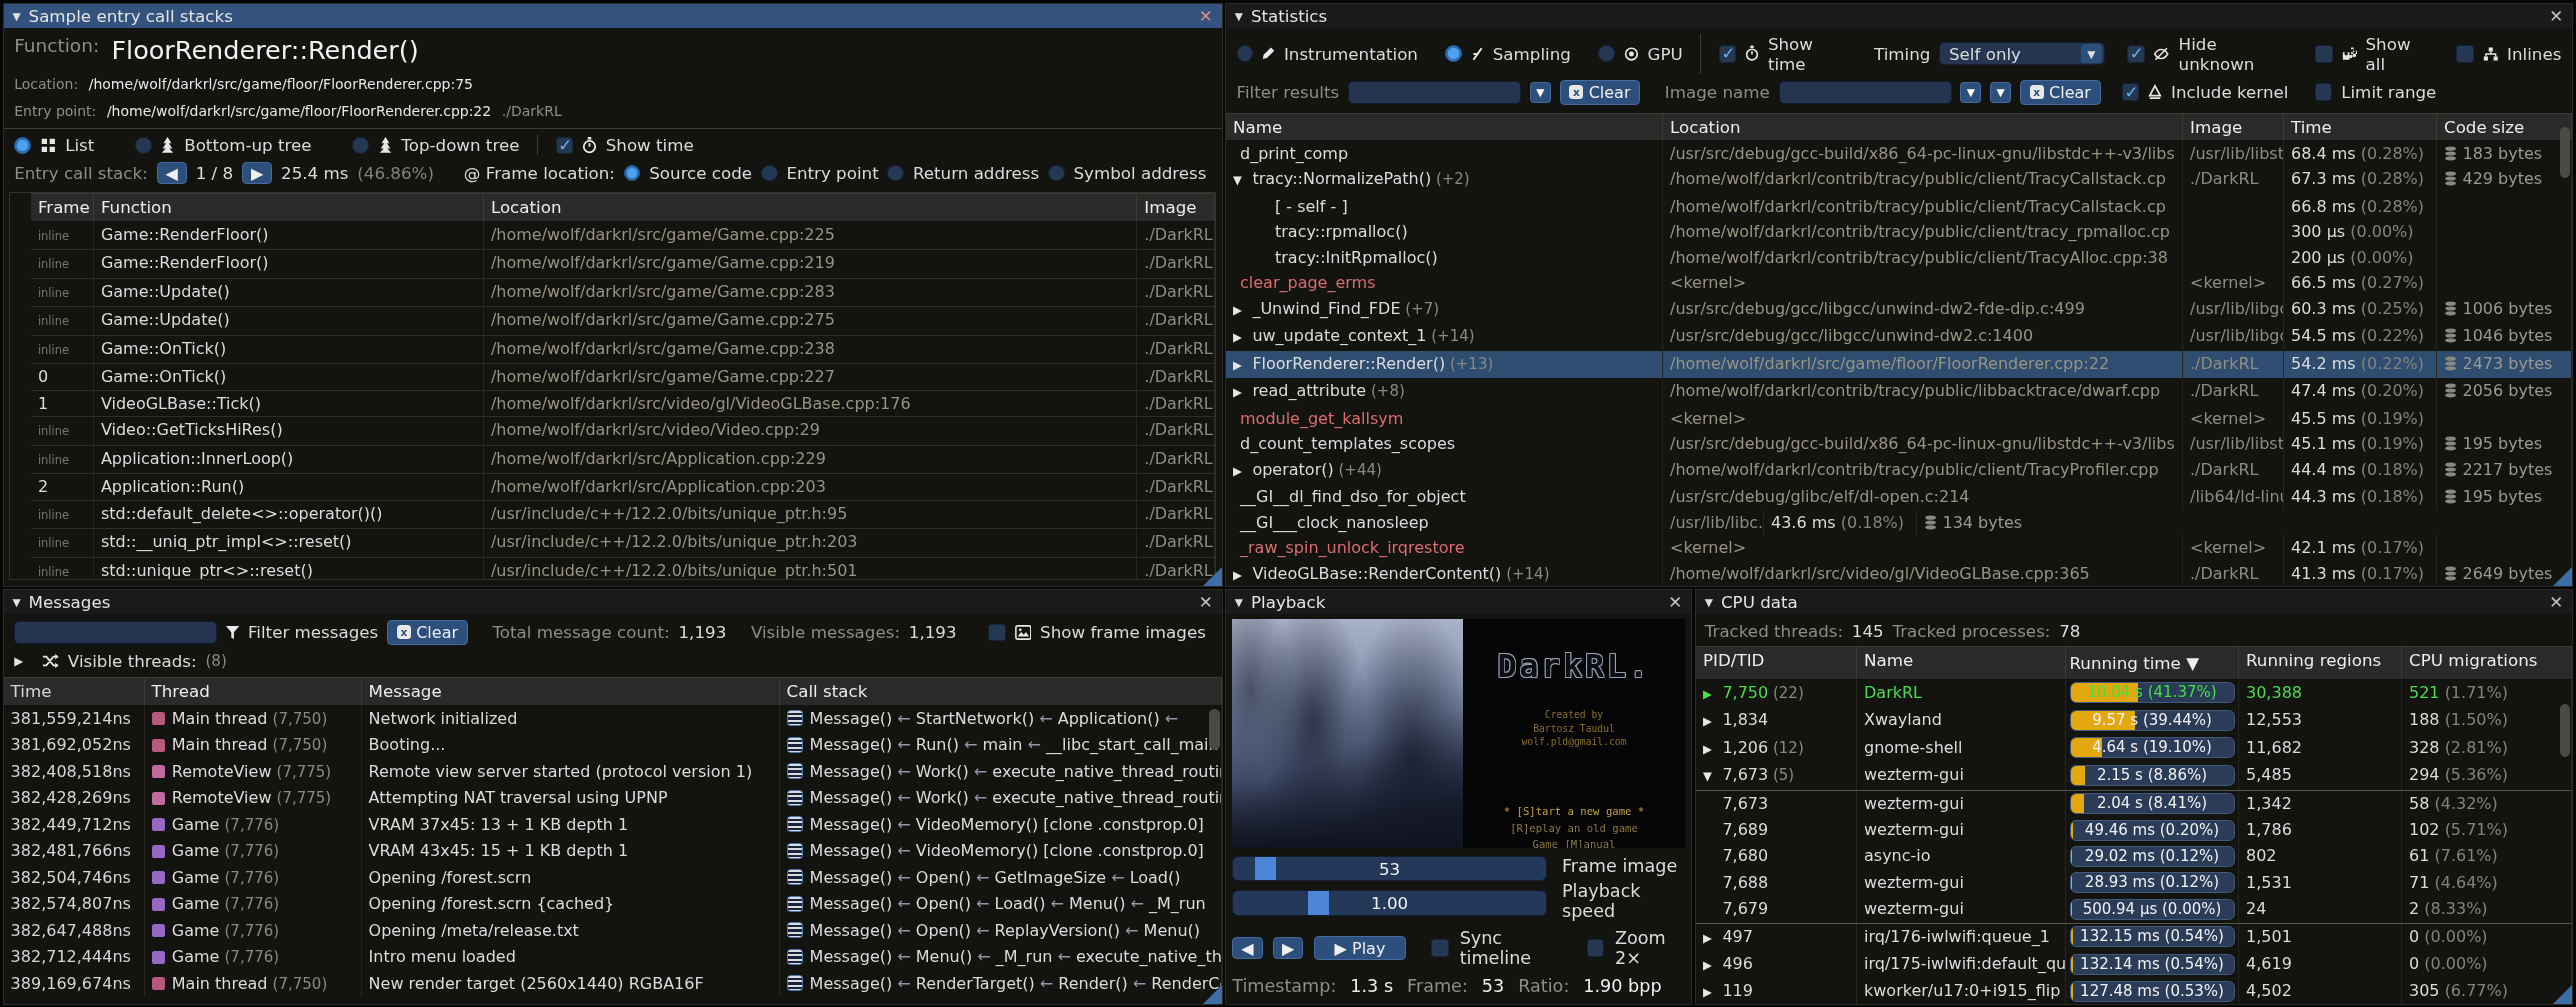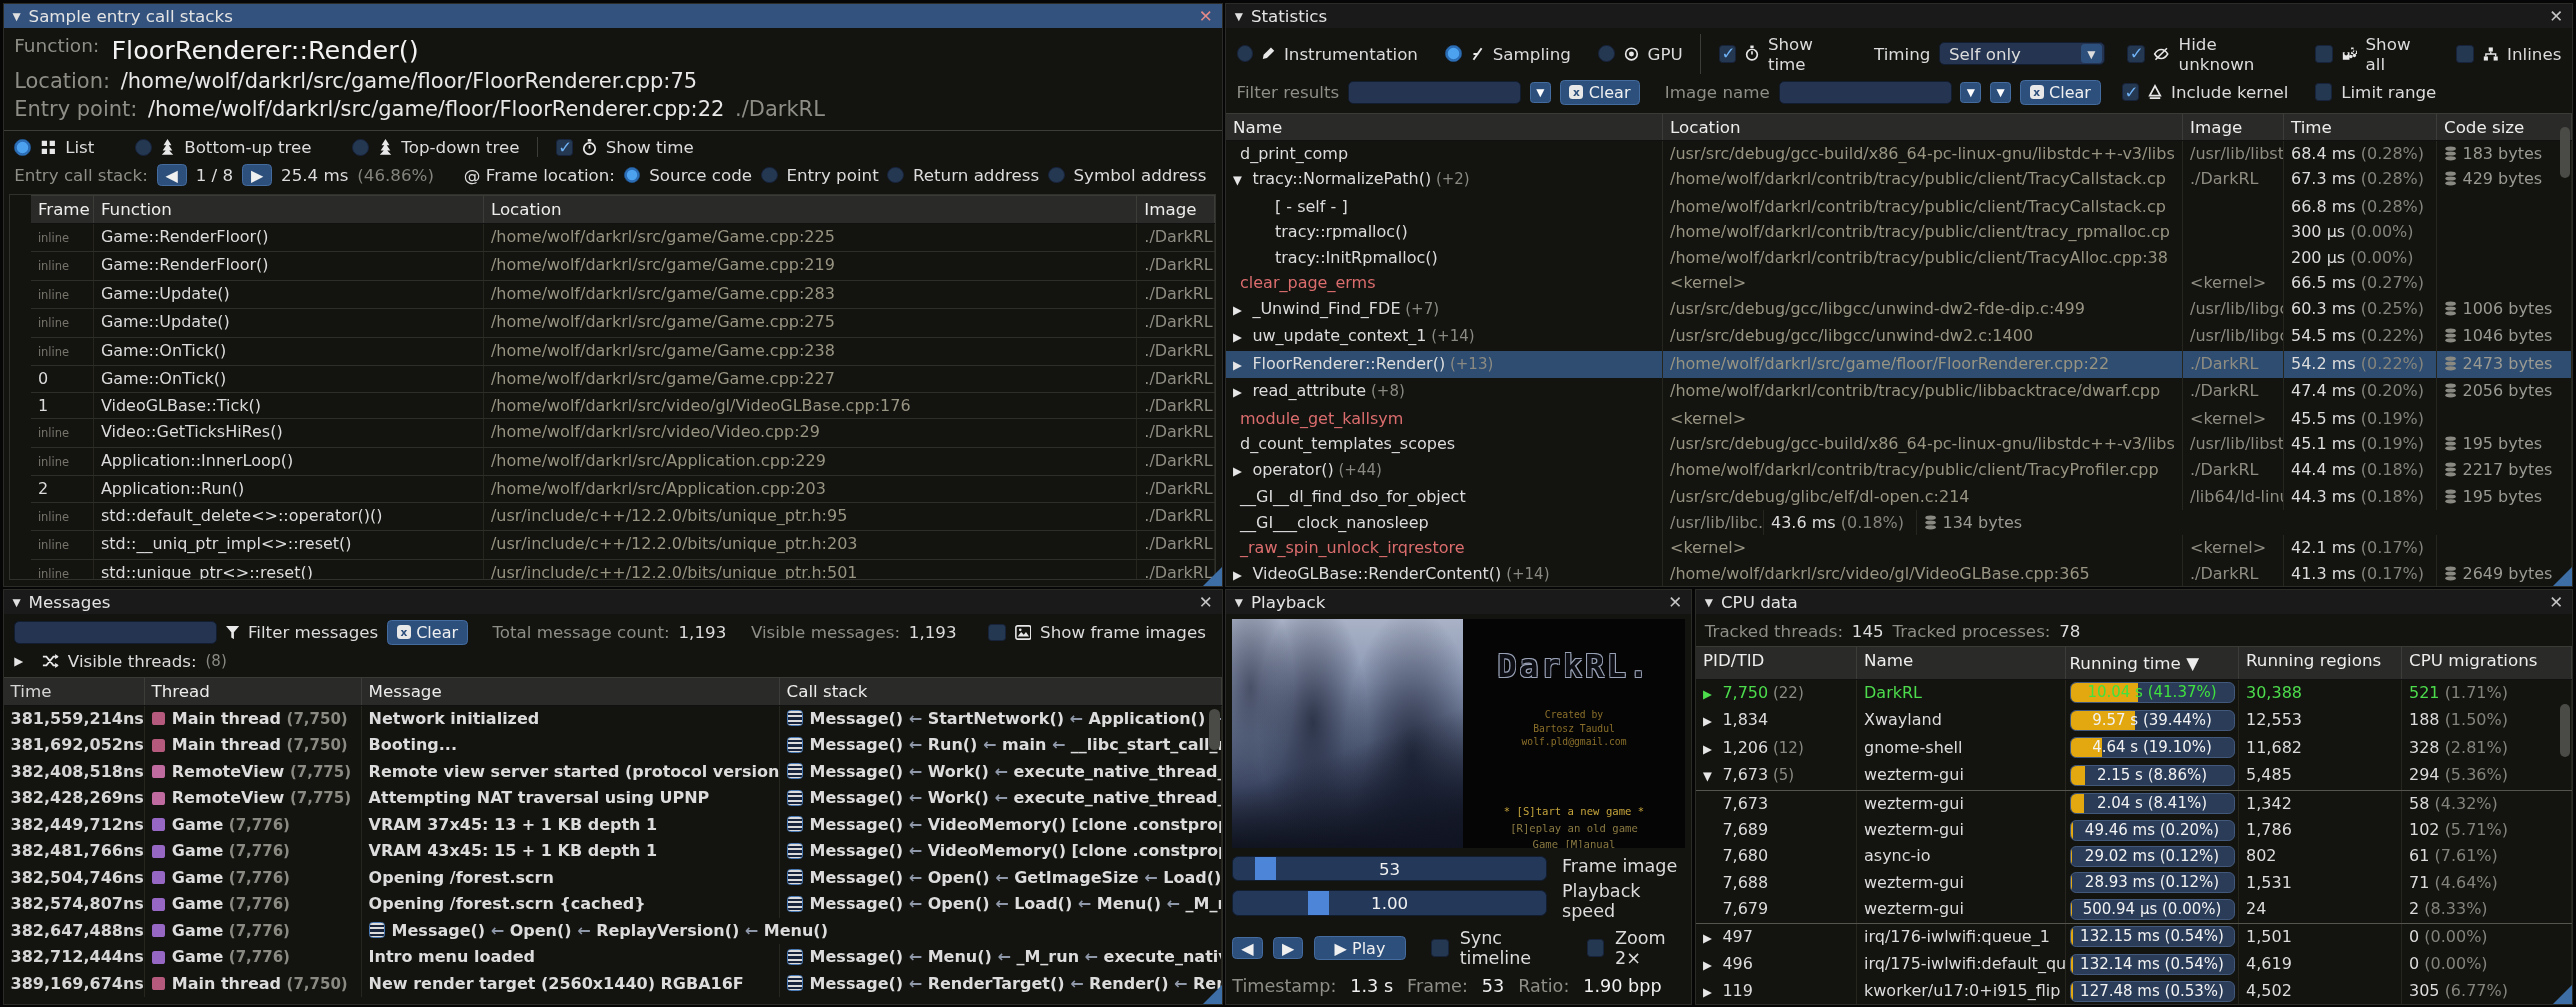--- a/index.html
+++ b/index.html
@@ -43,7 +43,7 @@
   .fn-block { padding:7px 10.6px 3.5px 10.6px; }
   .fn-line1 { font-size:18.5px; color:#8e8e86; display:flex; align-items:flex-start; gap:12.3px; }
   .fn-name { font-size:25.5px; color:#f2f2f2; }
-  .meta-line { font-size:21px; margin-top:4px; display:flex; gap:10.6px; align-items:flex-start; }
+  .meta-line { font-size:14px; margin-top:11px; display:flex; gap:10.6px; align-items:flex-start; }
   .meta-line .val { color:#e8e8e8; }
   .sep-h { border-top:0.9px solid #3c3c38; margin:6.2px 0 0 0; }
   .ctl-row { display:flex; align-items:center; gap:8.8px; padding:6.2px 10.6px; font-size:16.7px; }

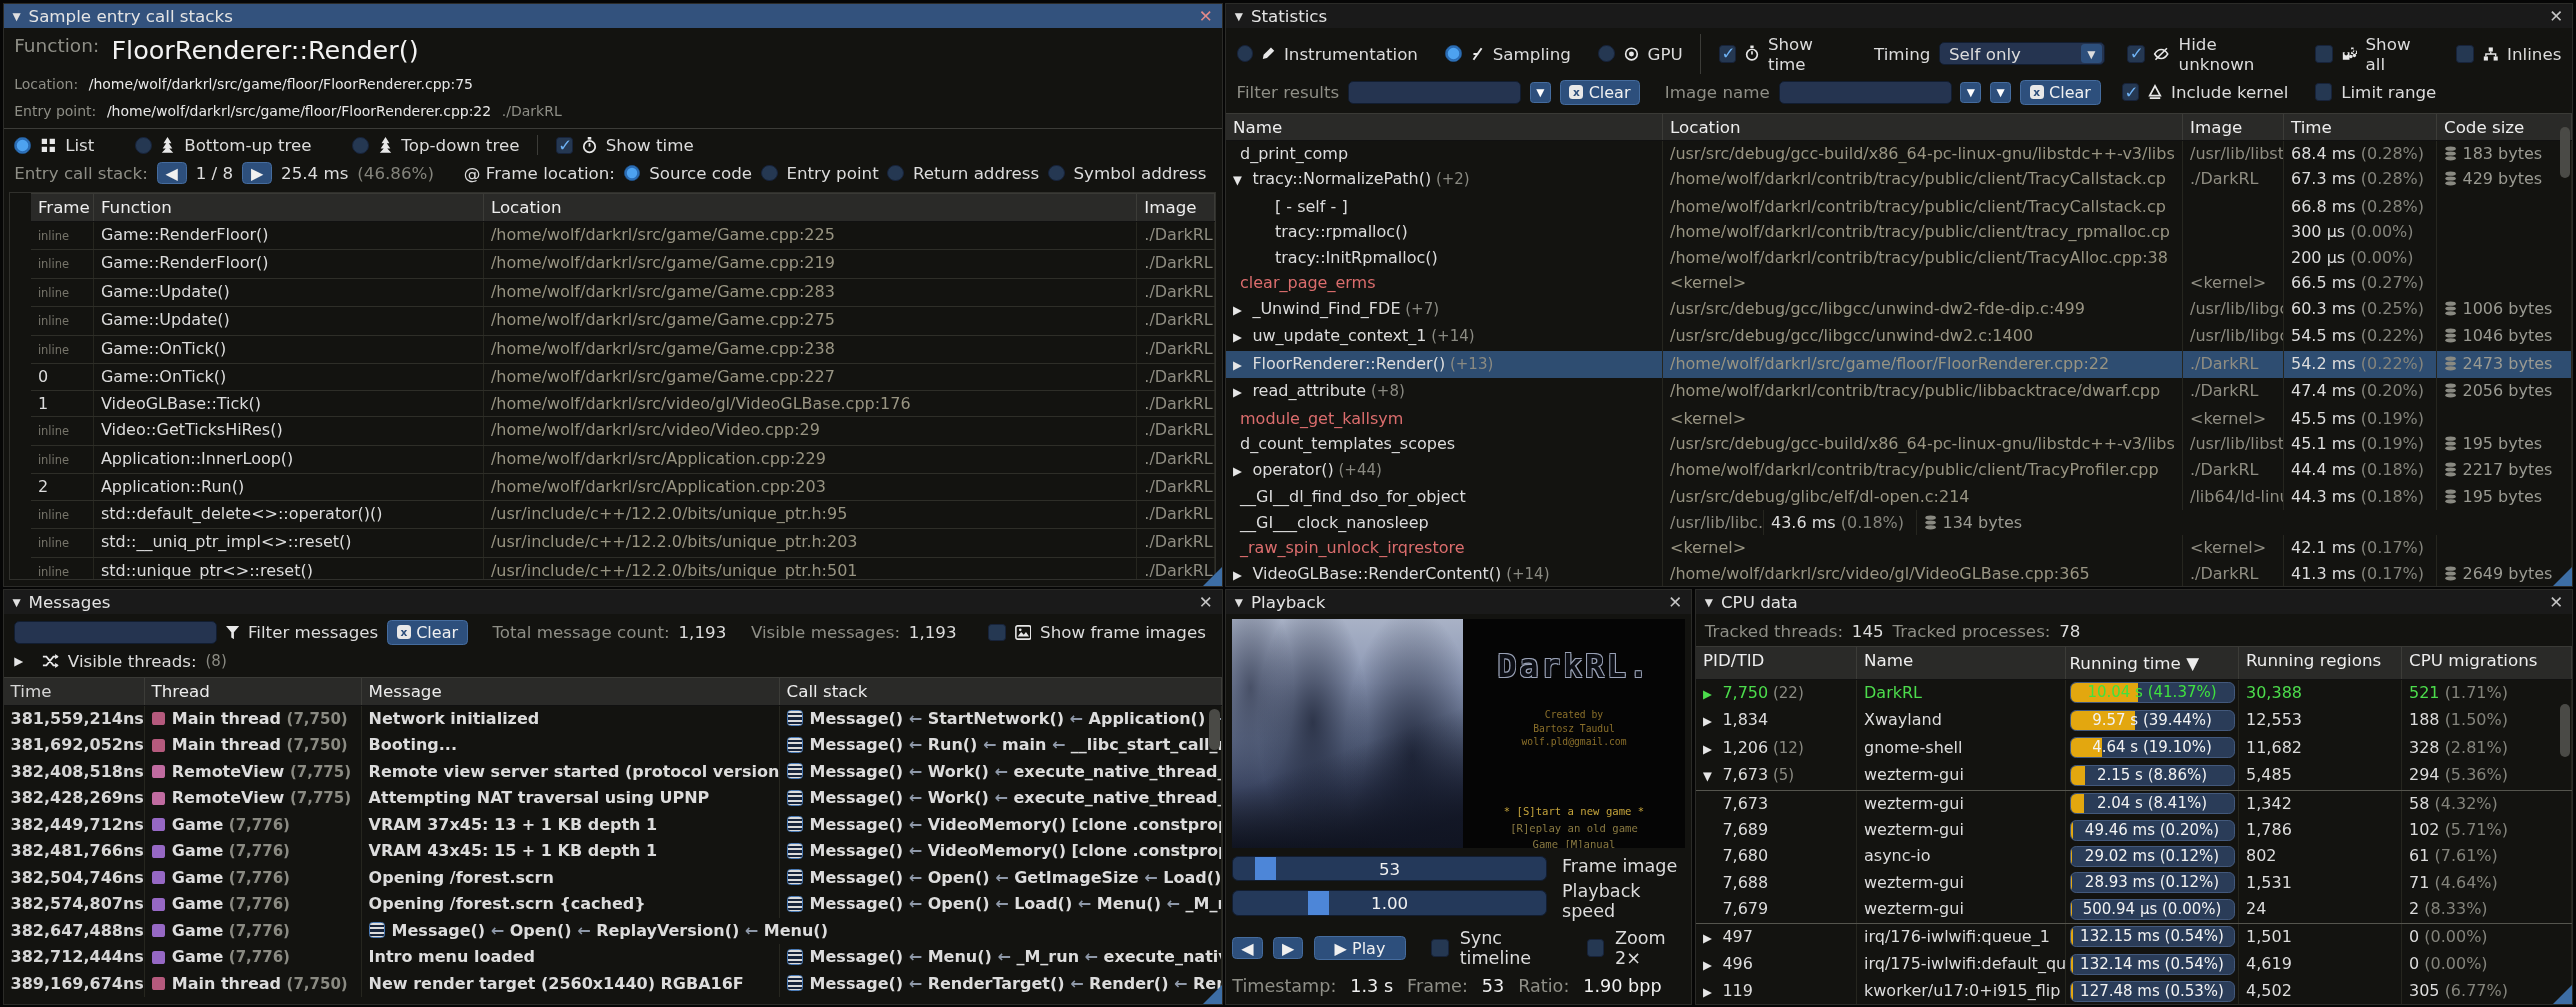--- a/index.html
+++ b/index.html
@@ -65,7 +65,7 @@
   
   #messages { left:2.6px; top:589px; width:1220px; height:416px; }
   .msg-tbl { flex:1; display:flex; flex-direction:column; overflow:hidden; }
-  .msg-tbl .trow { flex:0 0 25.5px; line-height:25.5px; font-size:16px;font-weight:bold; }
+  .msg-tbl .trow { flex:0 0 25.5px; line-height:25.5px; font-size:16px; }
   .m-time { flex:0 0 141px; color:#d6d6d6; } .m-thread { flex:0 0 217px; } .m-msg { flex:0 0 418px; } .m-stack { flex:1; }
   .tsq { display:inline-block; width:13.2px; height:13.2px; border-radius:2.6px; vertical-align:-1.8px; margin-right:7px; }
   .stack-ic { display:inline-block; width:16px; height:16px; border:1.8px solid #4a7ab5; border-radius:3.5px; vertical-align:-2.6px; margin-right:7px;

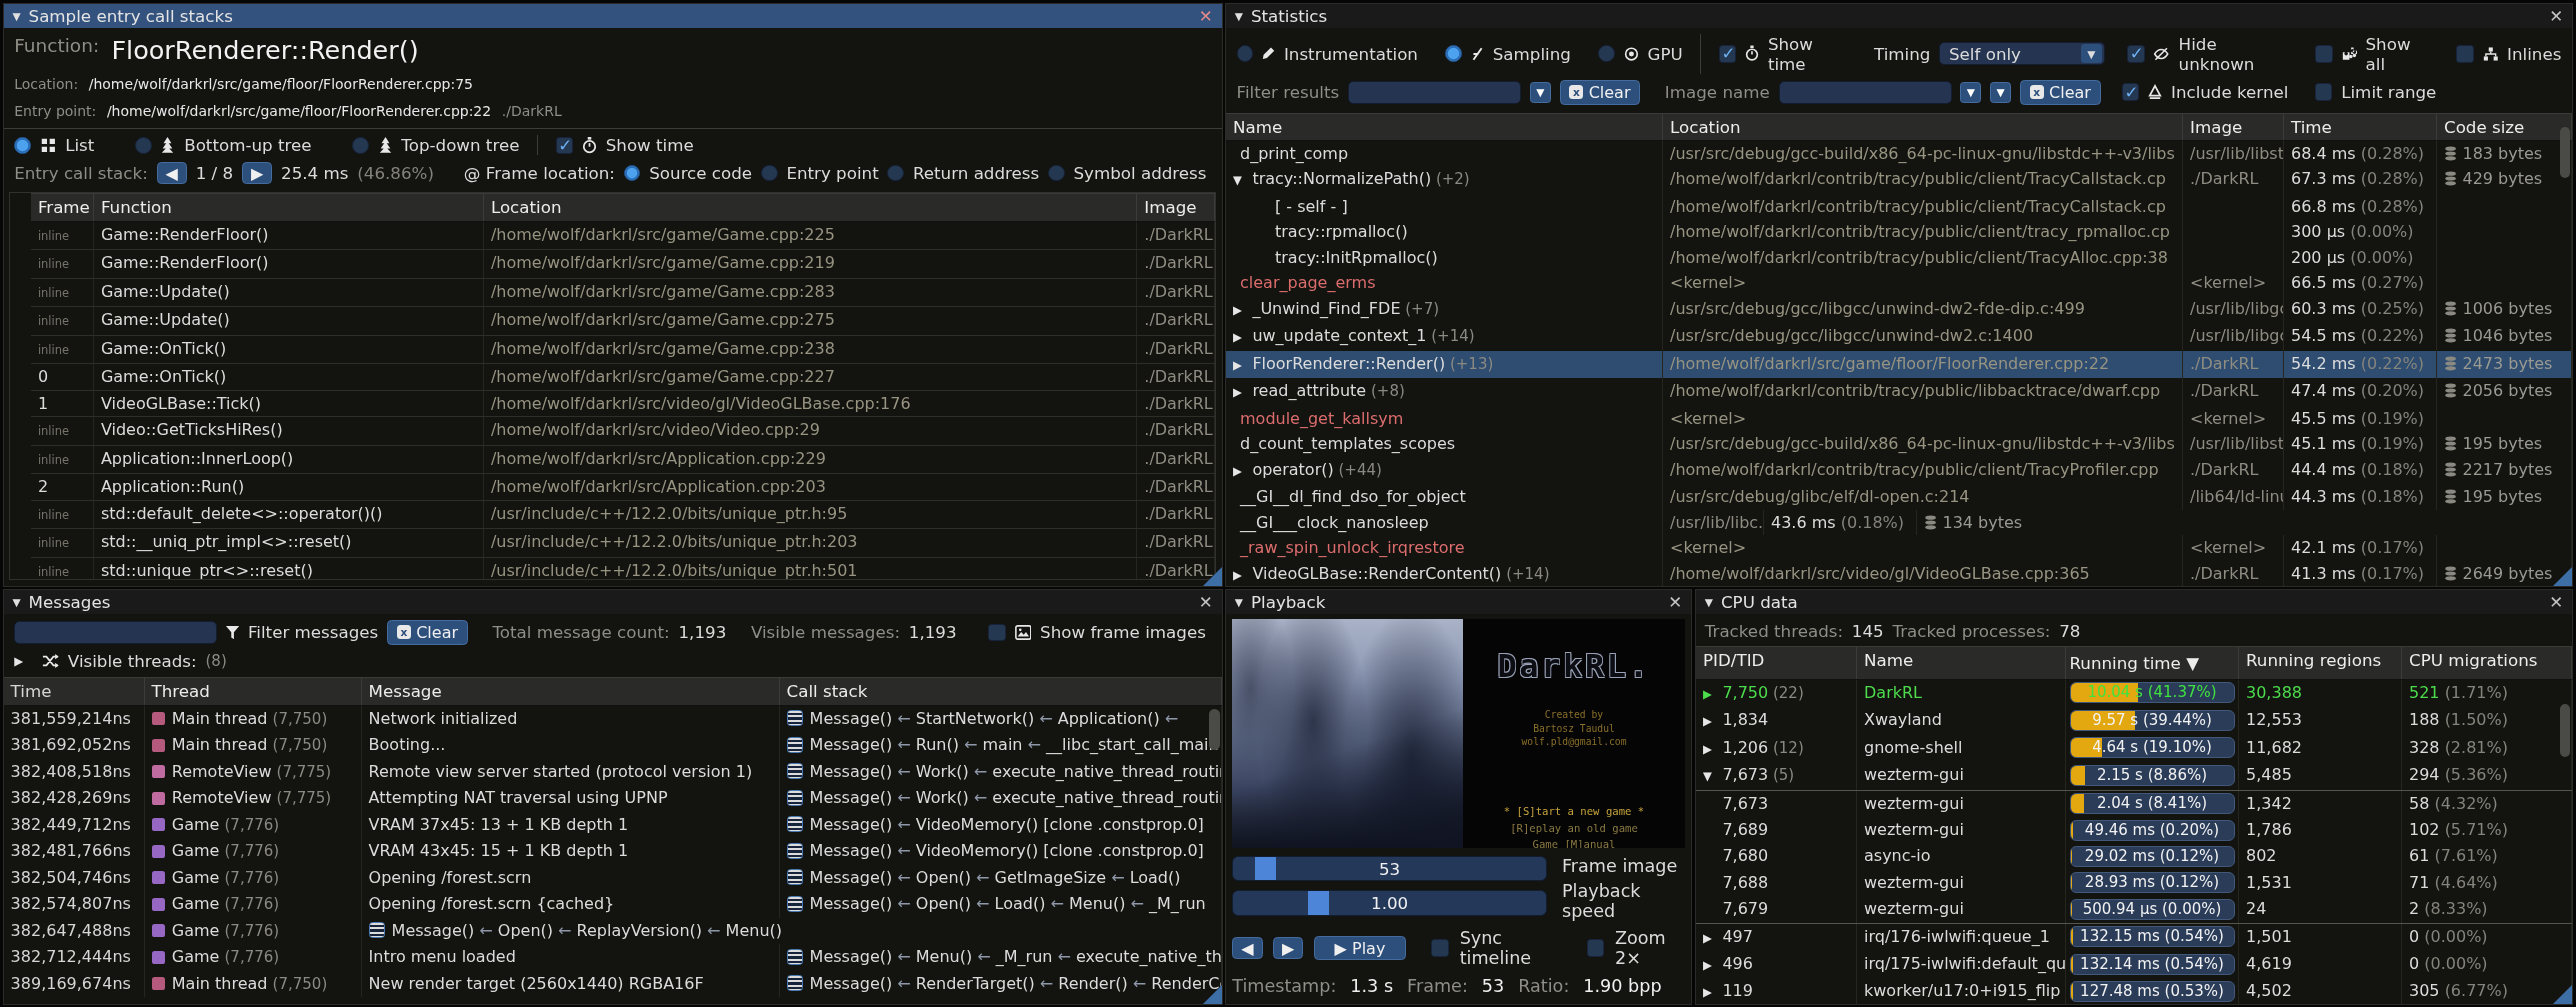--- a/index.html
+++ b/index.html
@@ -652,6 +652,7 @@
           <div class="trow">
             <div class="m-time">382,647,488ns</div>
             <div class="m-thread"><span class="tsq" style="background: rgb(150, 104, 196);"></span><span>Game </span><span class="cnt">(7,776)</span></div>
+            <div class="m-msg">Opening /meta/release.txt</div>
             <div class="m-stack"><span class="stack-ic"></span><span>Message()</span><span class="arrow">  ←  </span><span>Open()</span><span class="arrow">  ←  </span><span>ReplayVersion()</span><span class="arrow">  ←  </span><span>Menu()</span></div>
           </div>
           <div class="trow">

